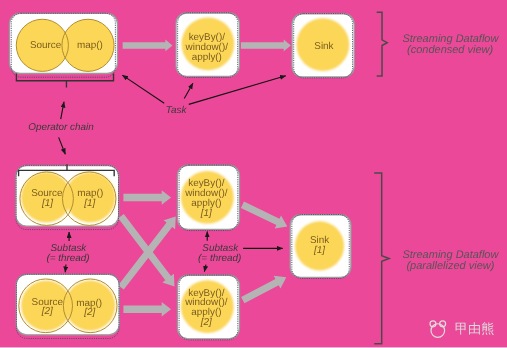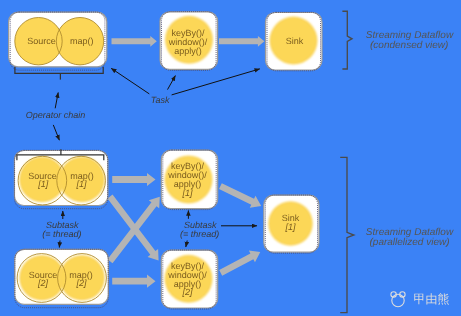--- a/index.html
+++ b/index.html
@@ -5,7 +5,7 @@
 <style>
   html,body{margin:0;padding:0;background:#ffffff;}
   body{width:461px;height:316px;overflow:hidden;font-family:"Liberation Sans", sans-serif;}
-  #stage{position:relative;width:461px;height:316px;background:#3b82f6;}
+  #stage{position:relative;width:461px;height:316px;background:#ec4899;}
   svg text{-webkit-font-smoothing:antialiased;text-rendering:geometricPrecision;}
   svg#diag{position:absolute;left:0;top:0;width:461px;height:316px;display:block;}
   text{dominant-baseline:auto;}

